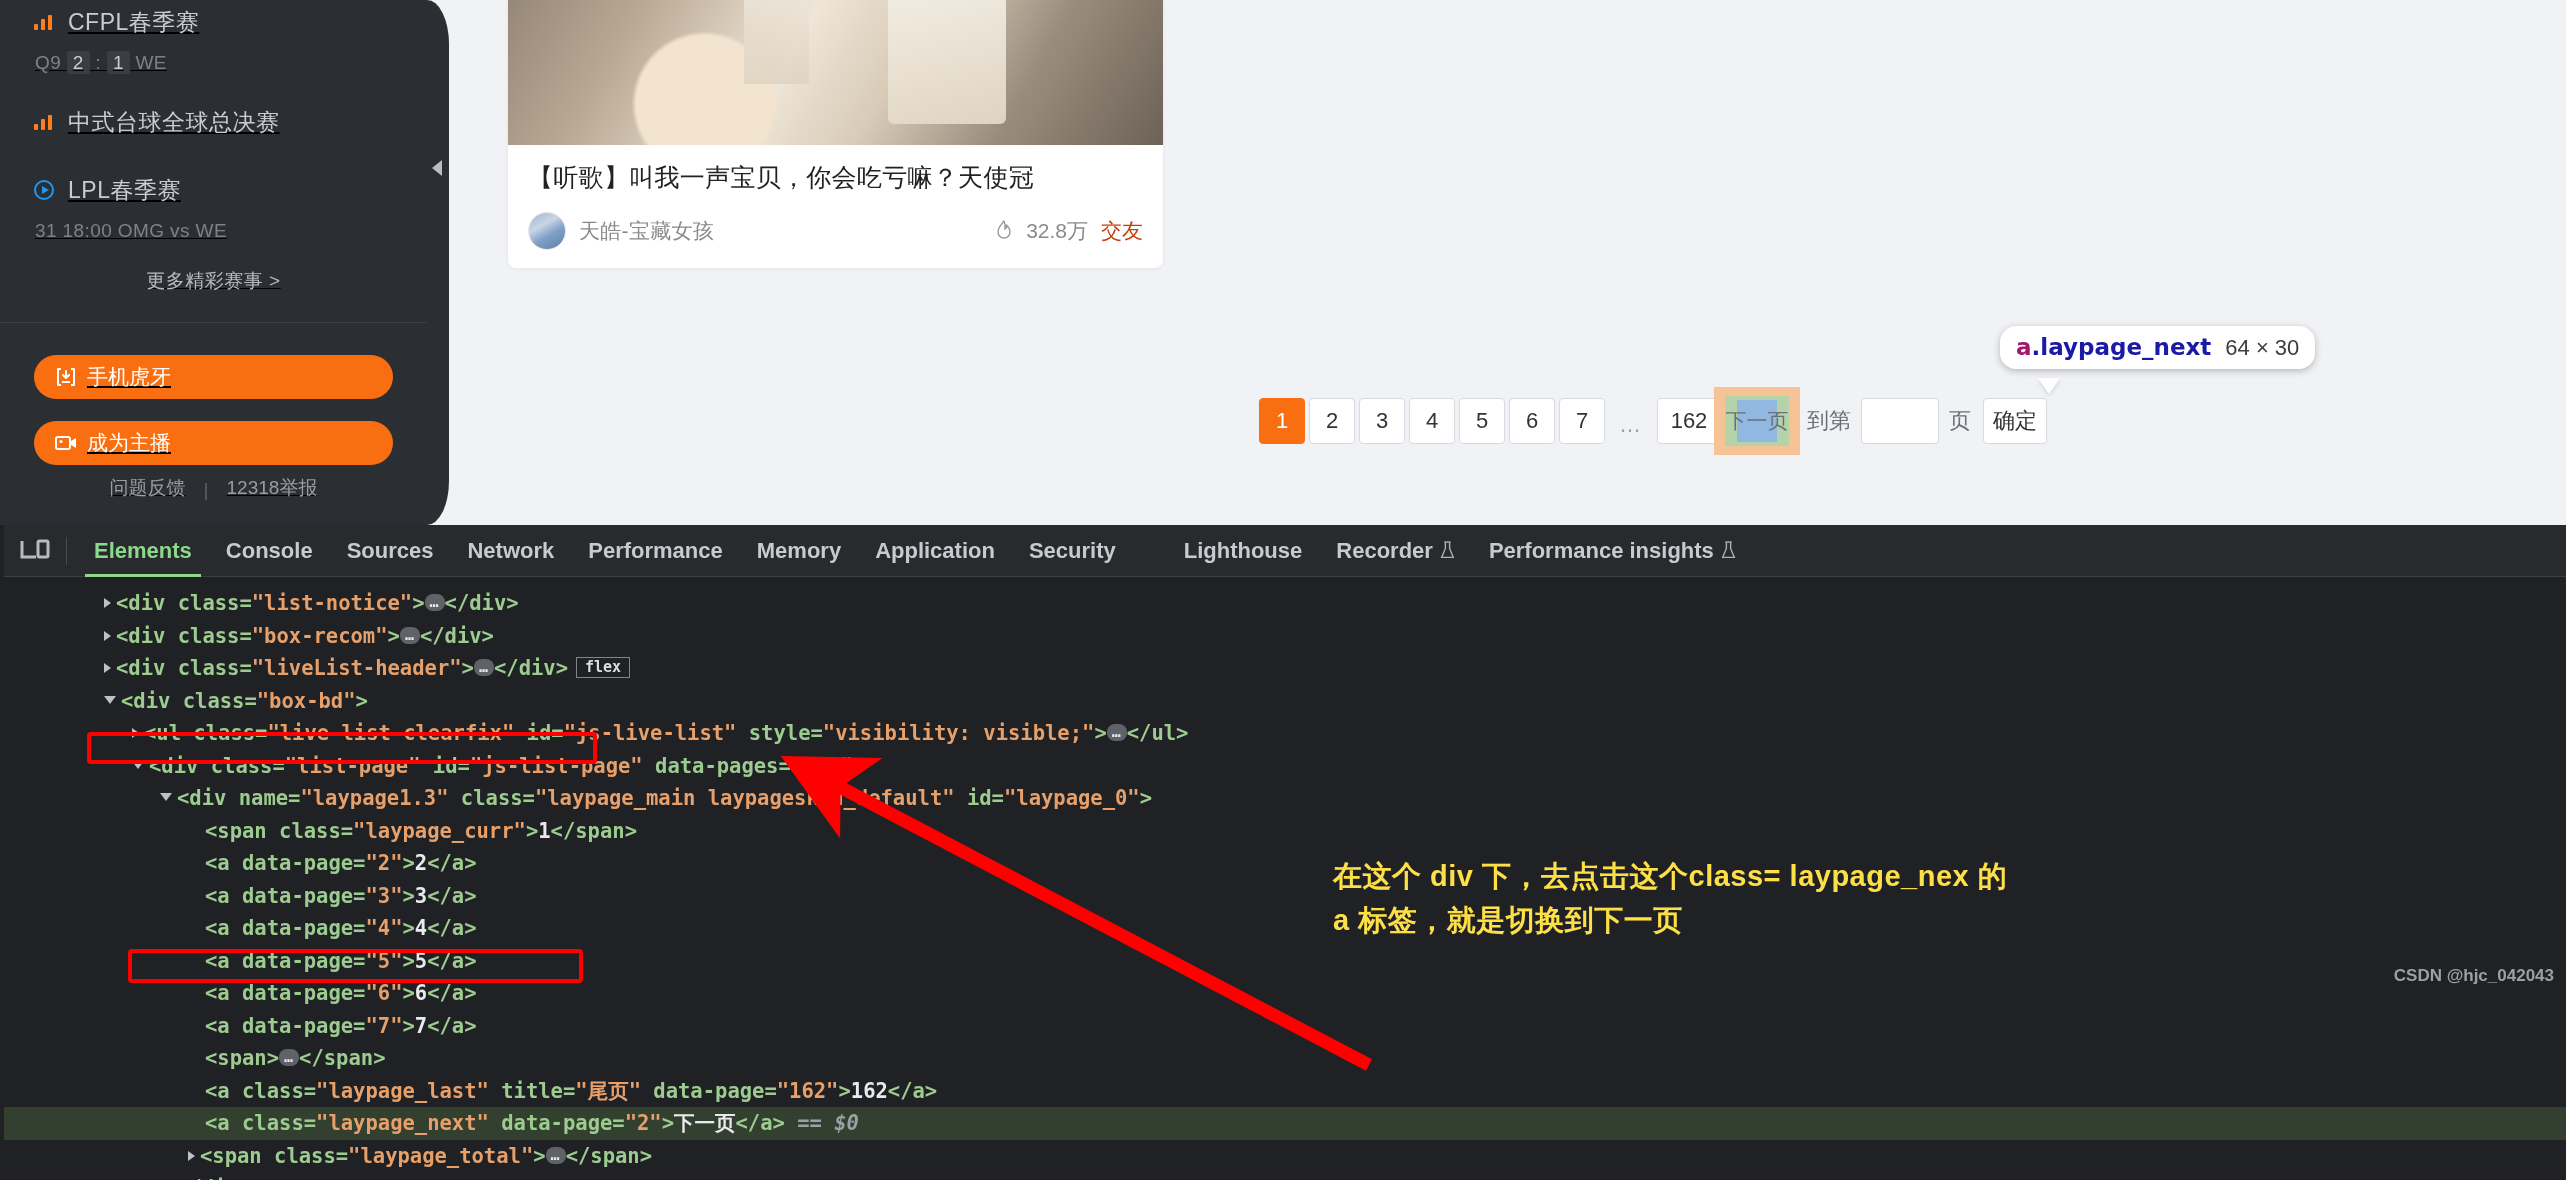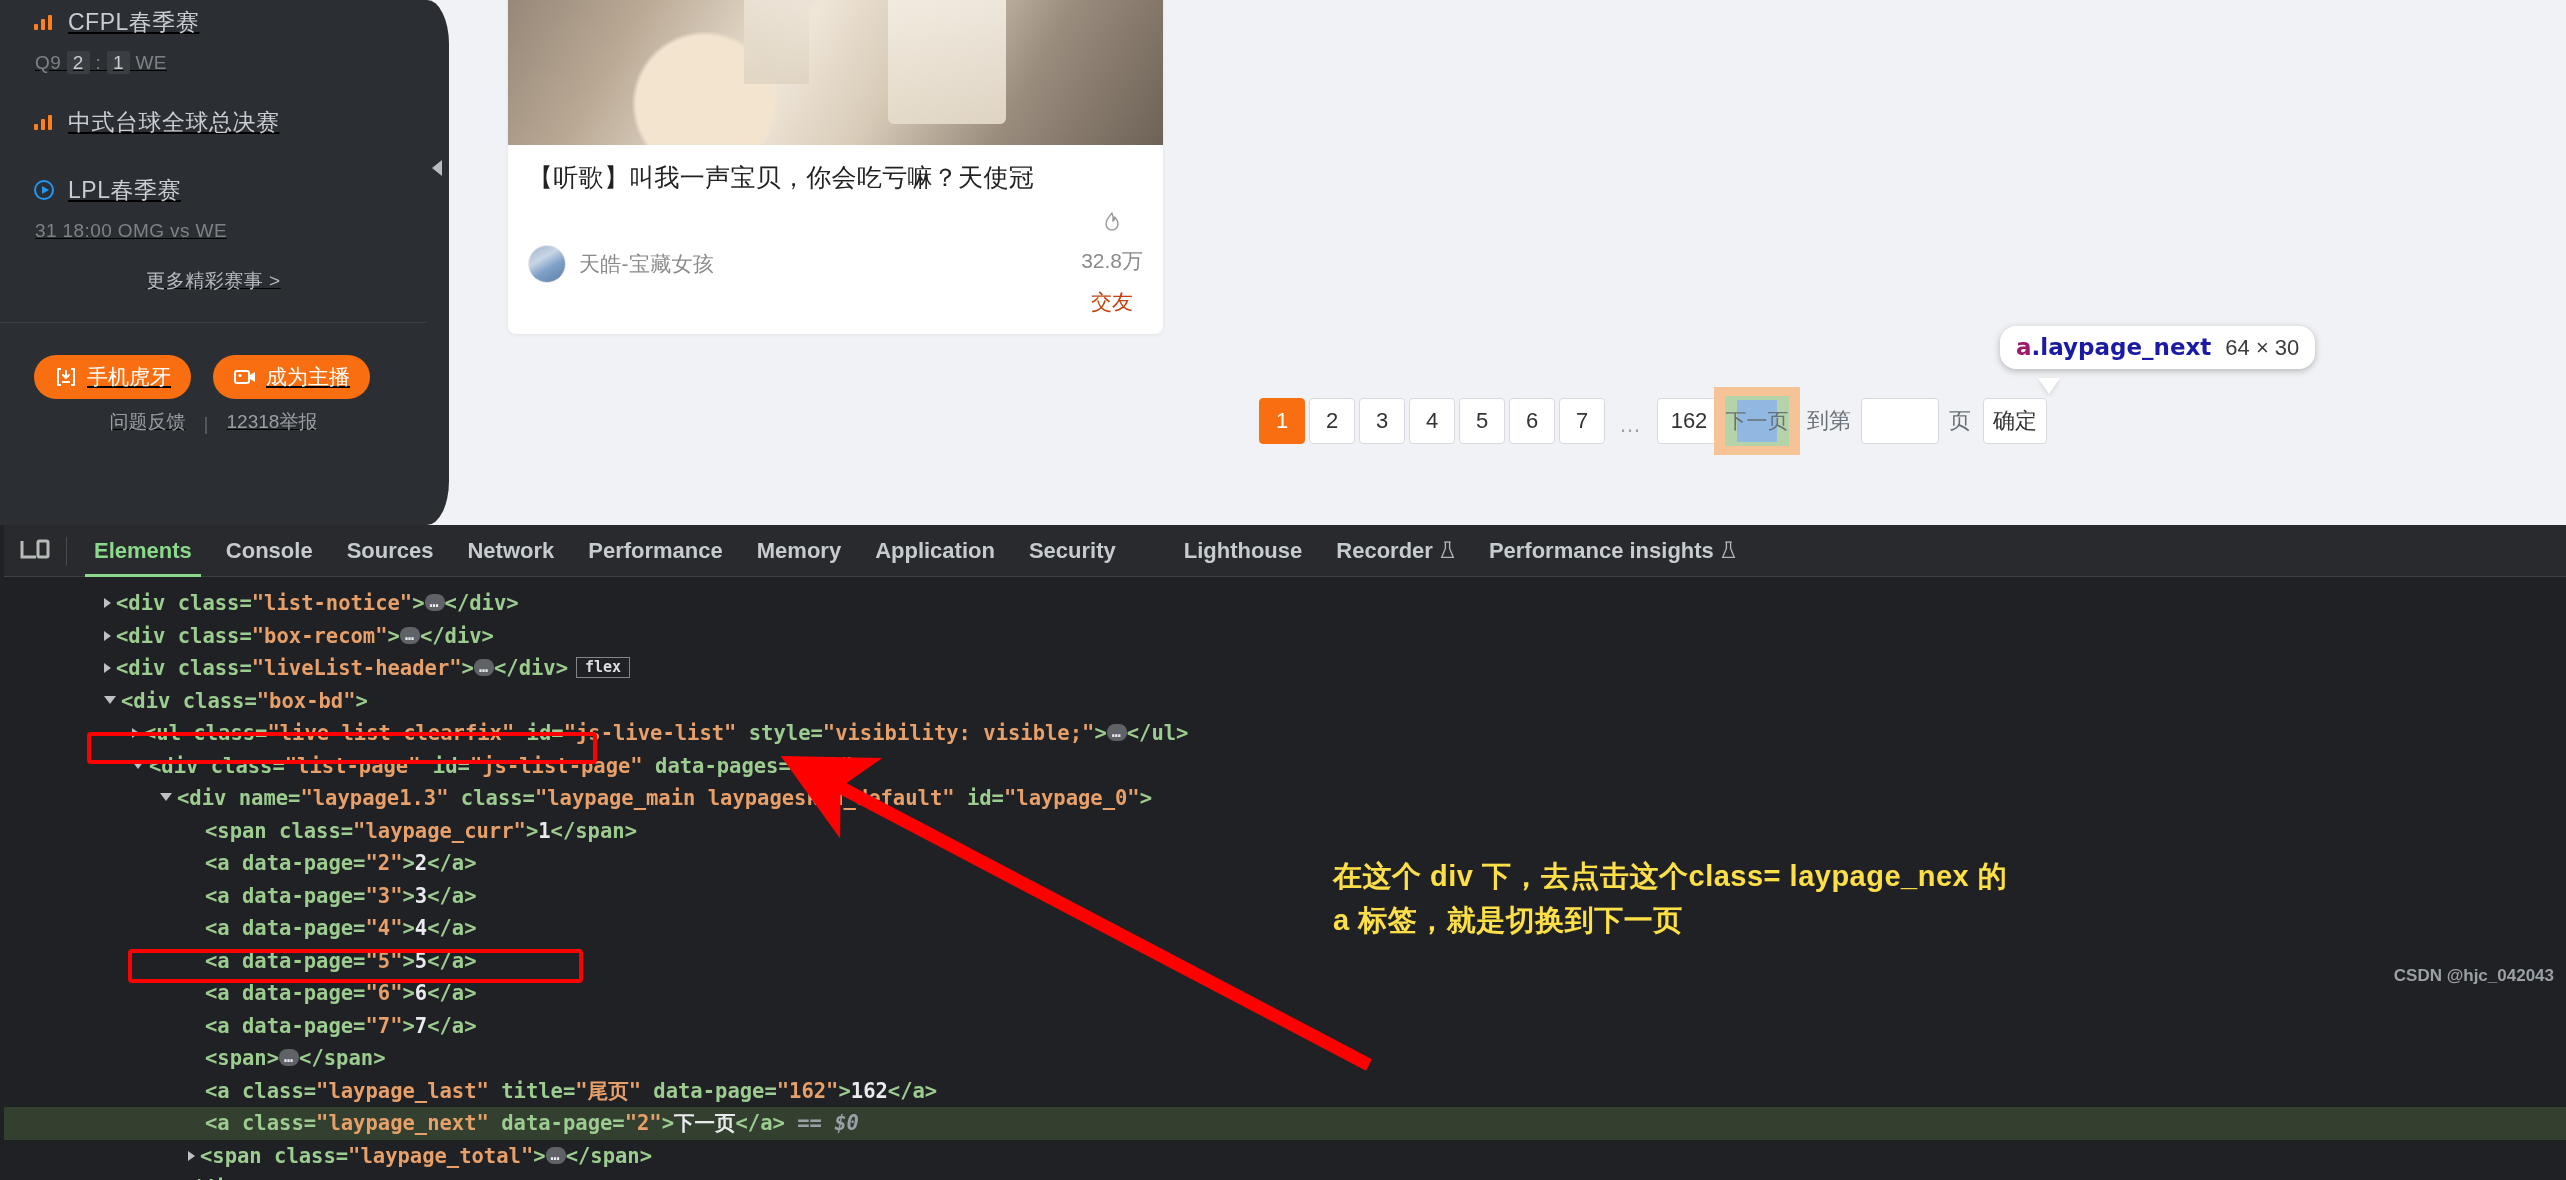--- a/index.html
+++ b/index.html
@@ -101,7 +101,7 @@
     border: 1px solid #e6e6e6;
   }
   .author { color: #8a8a8a; font-size: 21px; margin-left: 13px; letter-spacing: .3px; }
-  .meta-right { margin-left: auto; display: flex; align-items: center; gap: 13px; flex-direction: column; }
+  .meta-right { margin-left: auto; display: flex; align-items: center; gap: 13px; }
   .hot-icon { width: 18px; height: 22px; flex: none; }
   .hot-count { color: #8a8a8a; font-size: 21px; }
   .tag-friend { color: #c2410c; font-size: 21px; }

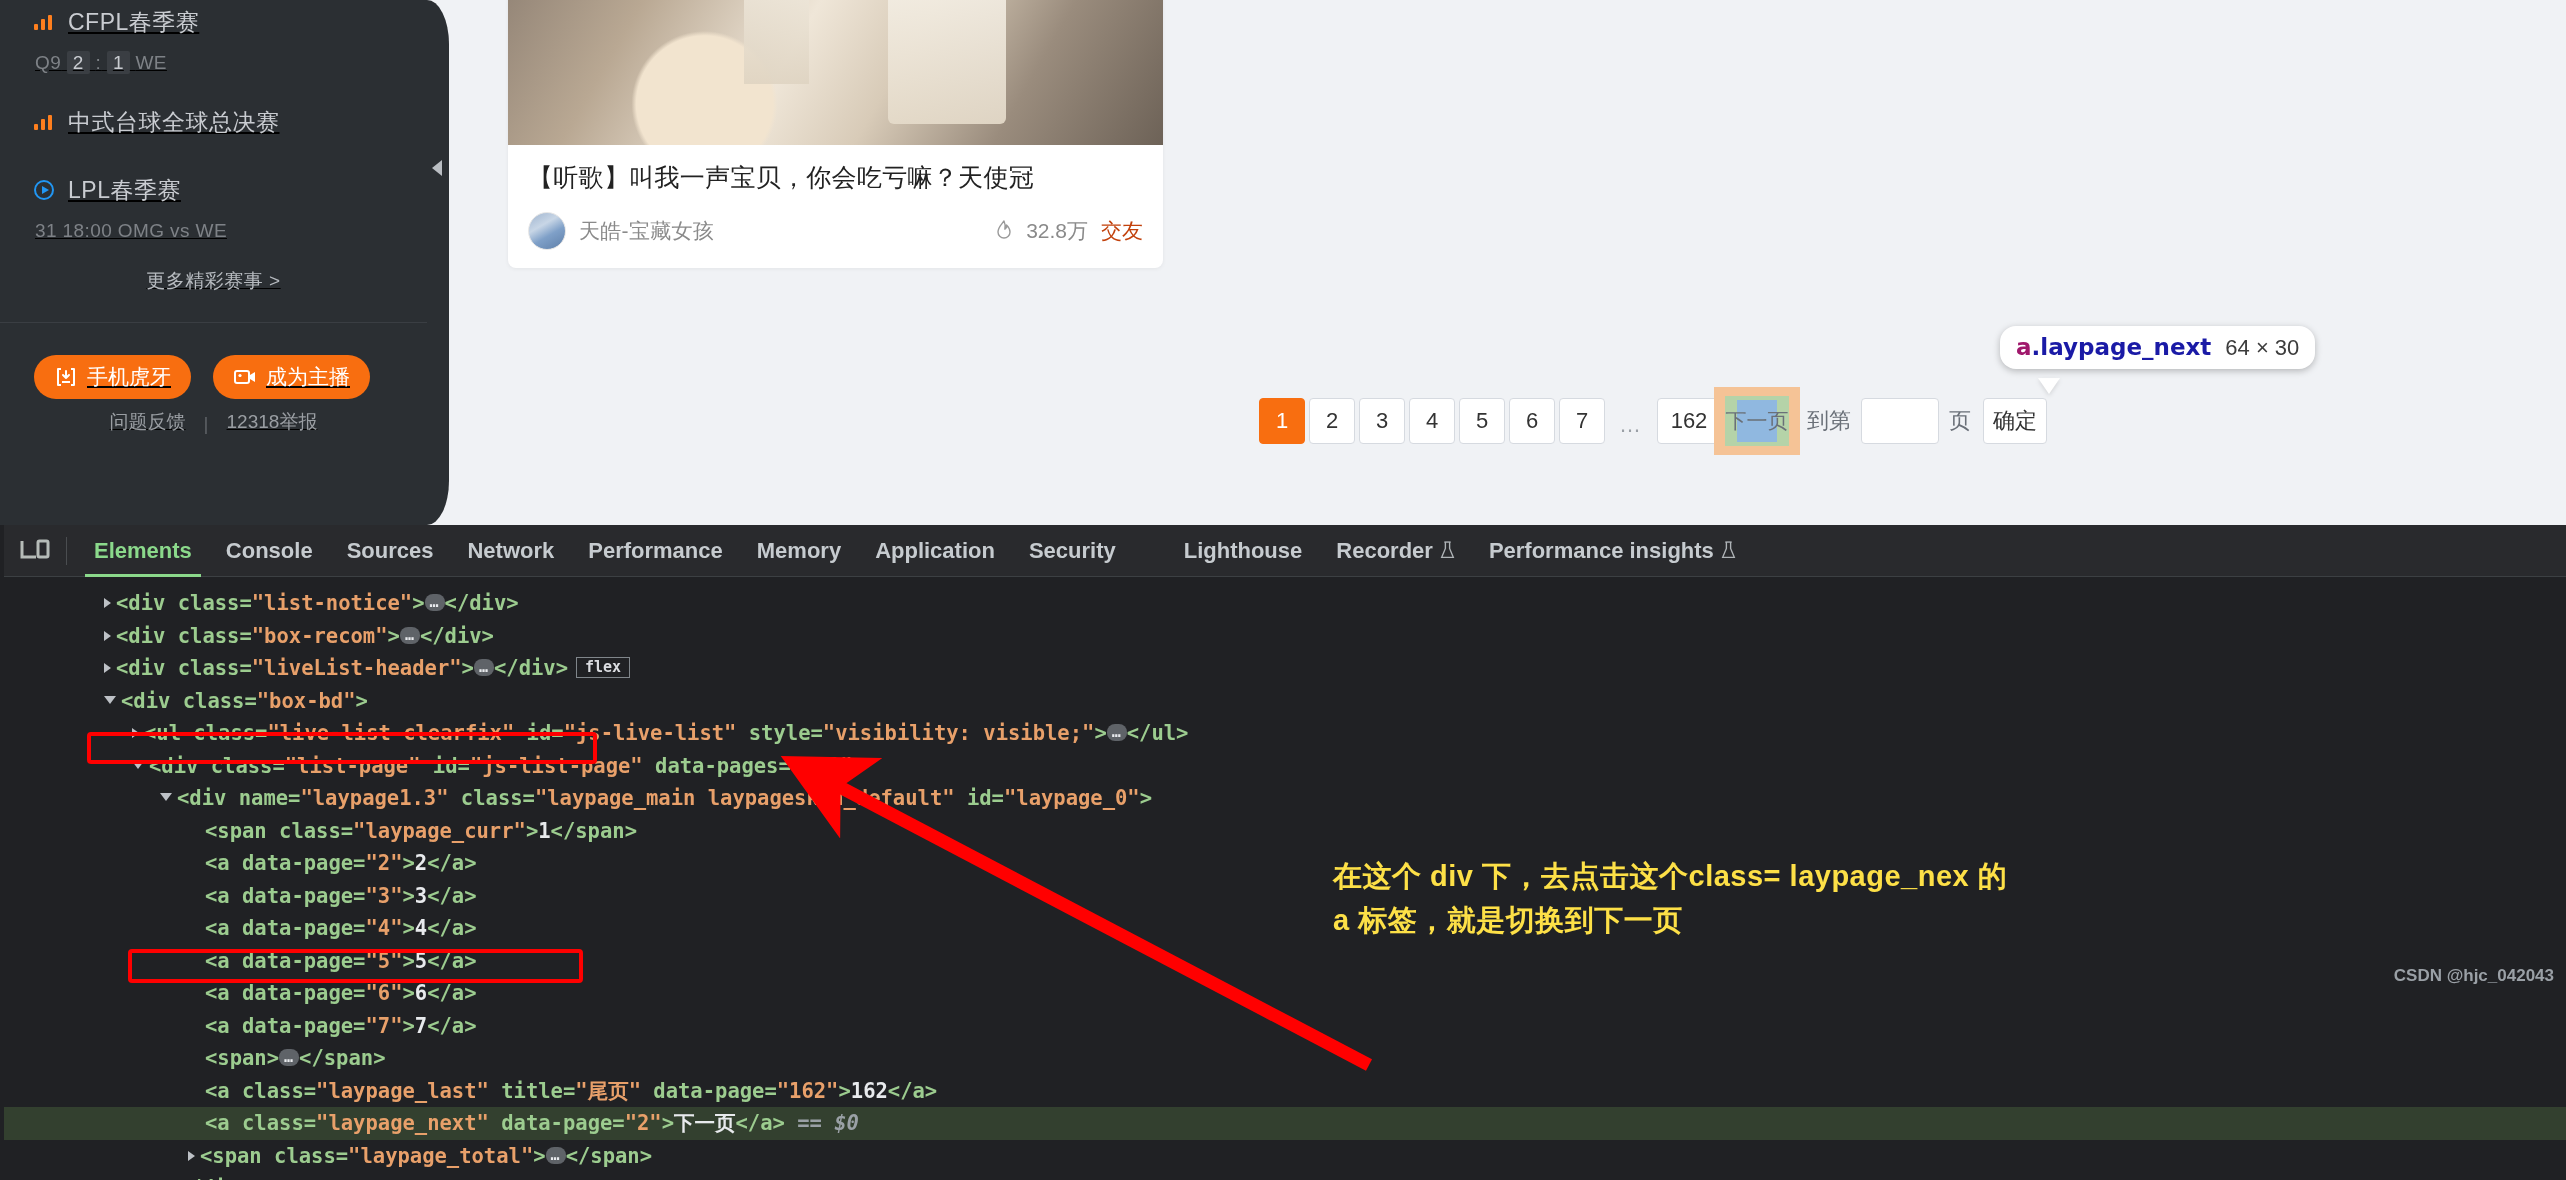--- a/index.html
+++ b/index.html
@@ -47,7 +47,7 @@
   .more-events { text-align: center; color: #b7bbc0; font-size: 19px; margin-top: 26px; letter-spacing: .5px; }
   .sidebar-divider { height: 1px; background: #3a3e43; margin: 28px 0 0 0; }
 
-  .btn-row { display: flex; gap: 22px; margin-top: 32px; }
+  .btn-row { display: flex; gap: 22px; margin-top: 32px; flex-direction: column; }
   .huya-btn {
     background: #f86e10; color: #fff; border-radius: 22px;
     height: 44px; display: flex; align-items: center; gap: 9px;

